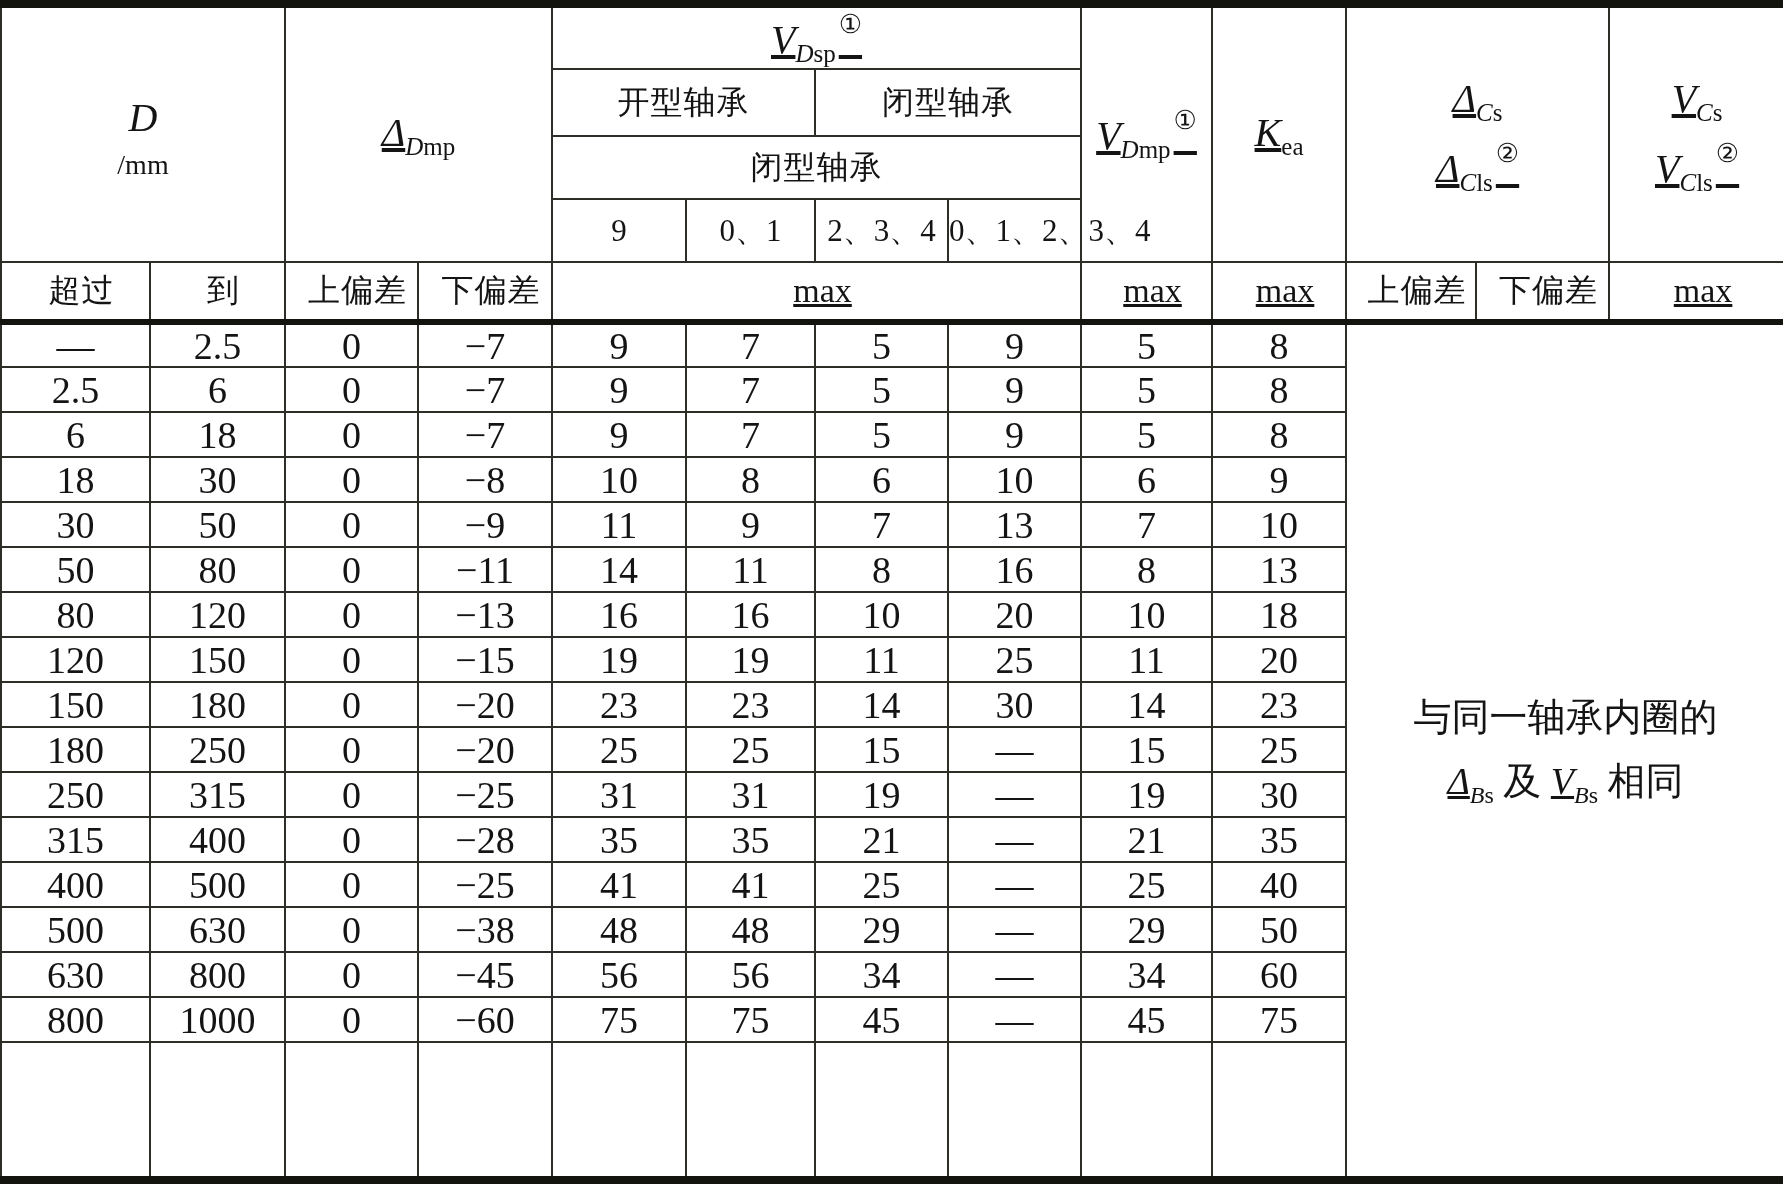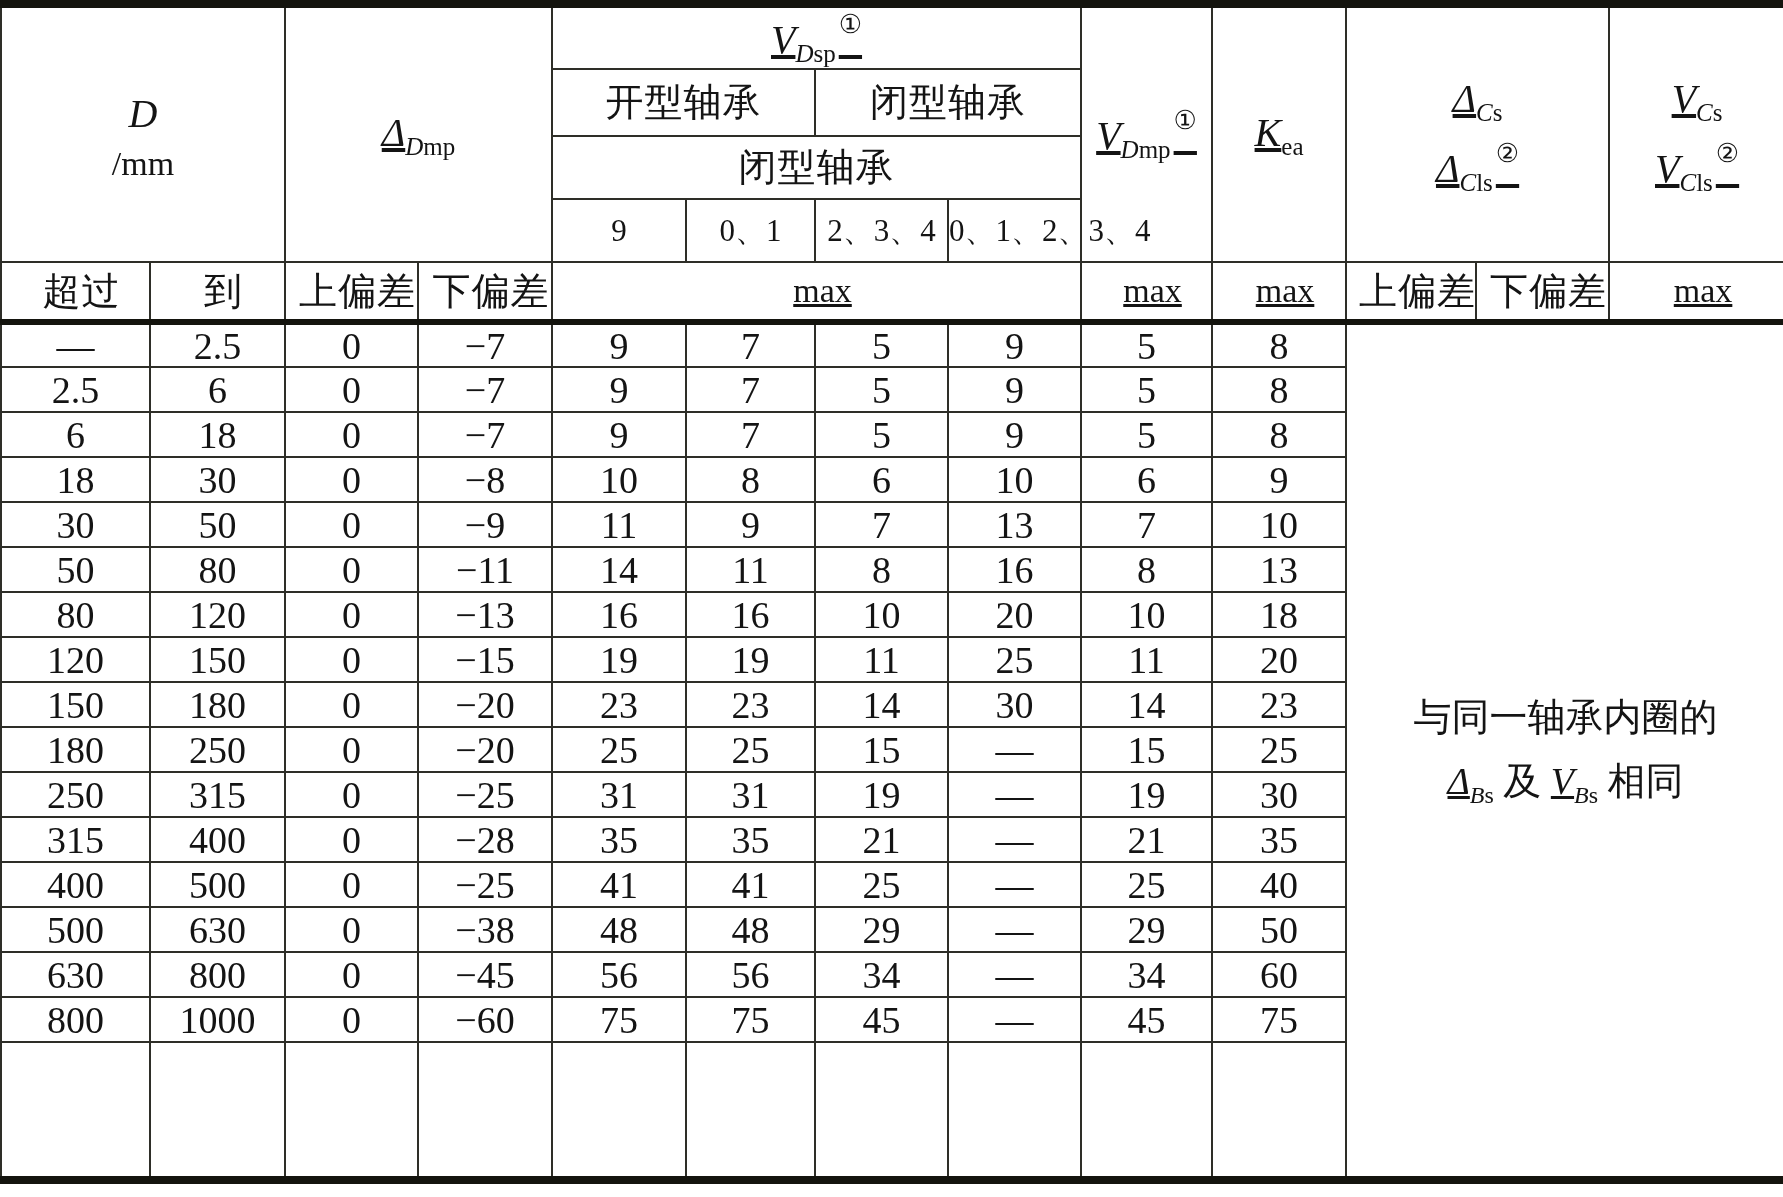--- a/index.html
+++ b/index.html
@@ -41,7 +41,7 @@
   tr.subhead{height:60px;}
   tbody tr.datarow{height:45px;}
   
-  .cn{font-size:38px;letter-spacing:1px;}
+  .cn{font-size:32px;letter-spacing:1px;}
   .num, tbody td{font-size:38px;line-height:1;}
   .maxlbl{font-size:34px;text-decoration:underline;}
   .serr{font-size:31px;letter-spacing:0;}

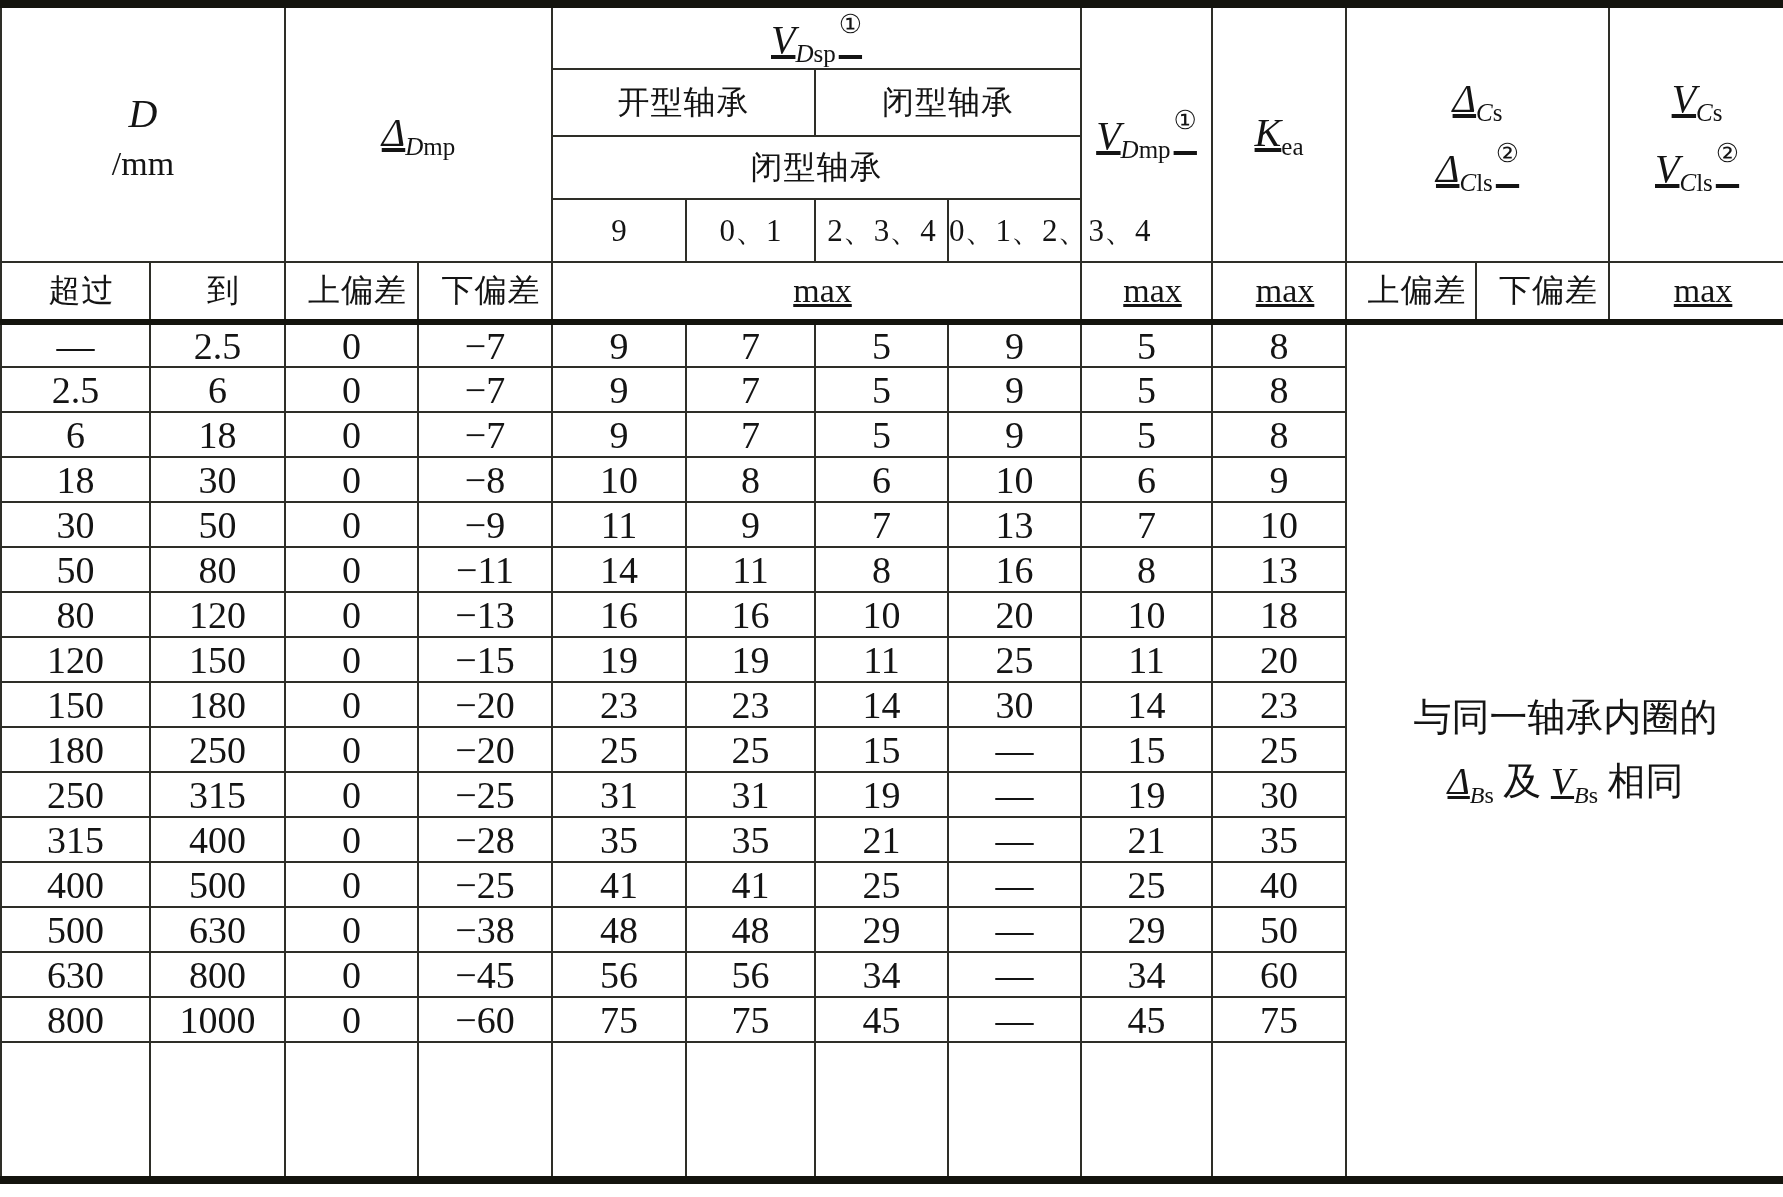--- a/index.html
+++ b/index.html
@@ -51,7 +51,7 @@
   .sym sup.circ{font-size:26px;vertical-align:20px;margin-left:3px;}
   .two-line{line-height:1.65;}
   .dmm-line1{font-size:40px;font-style:italic;line-height:1.5;}
-  .dmm-line2{font-size:34px;font-style:normal;line-height:1.2;}
+  .dmm-line2{font-size:28px;font-style:normal;line-height:1.2;}
   .note-cell{font-size:38px;line-height:1.7;}
   .note-cell .sym{font-size:38px;}
   .note-cell .sym sub{font-size:24px;text-align:center;}

